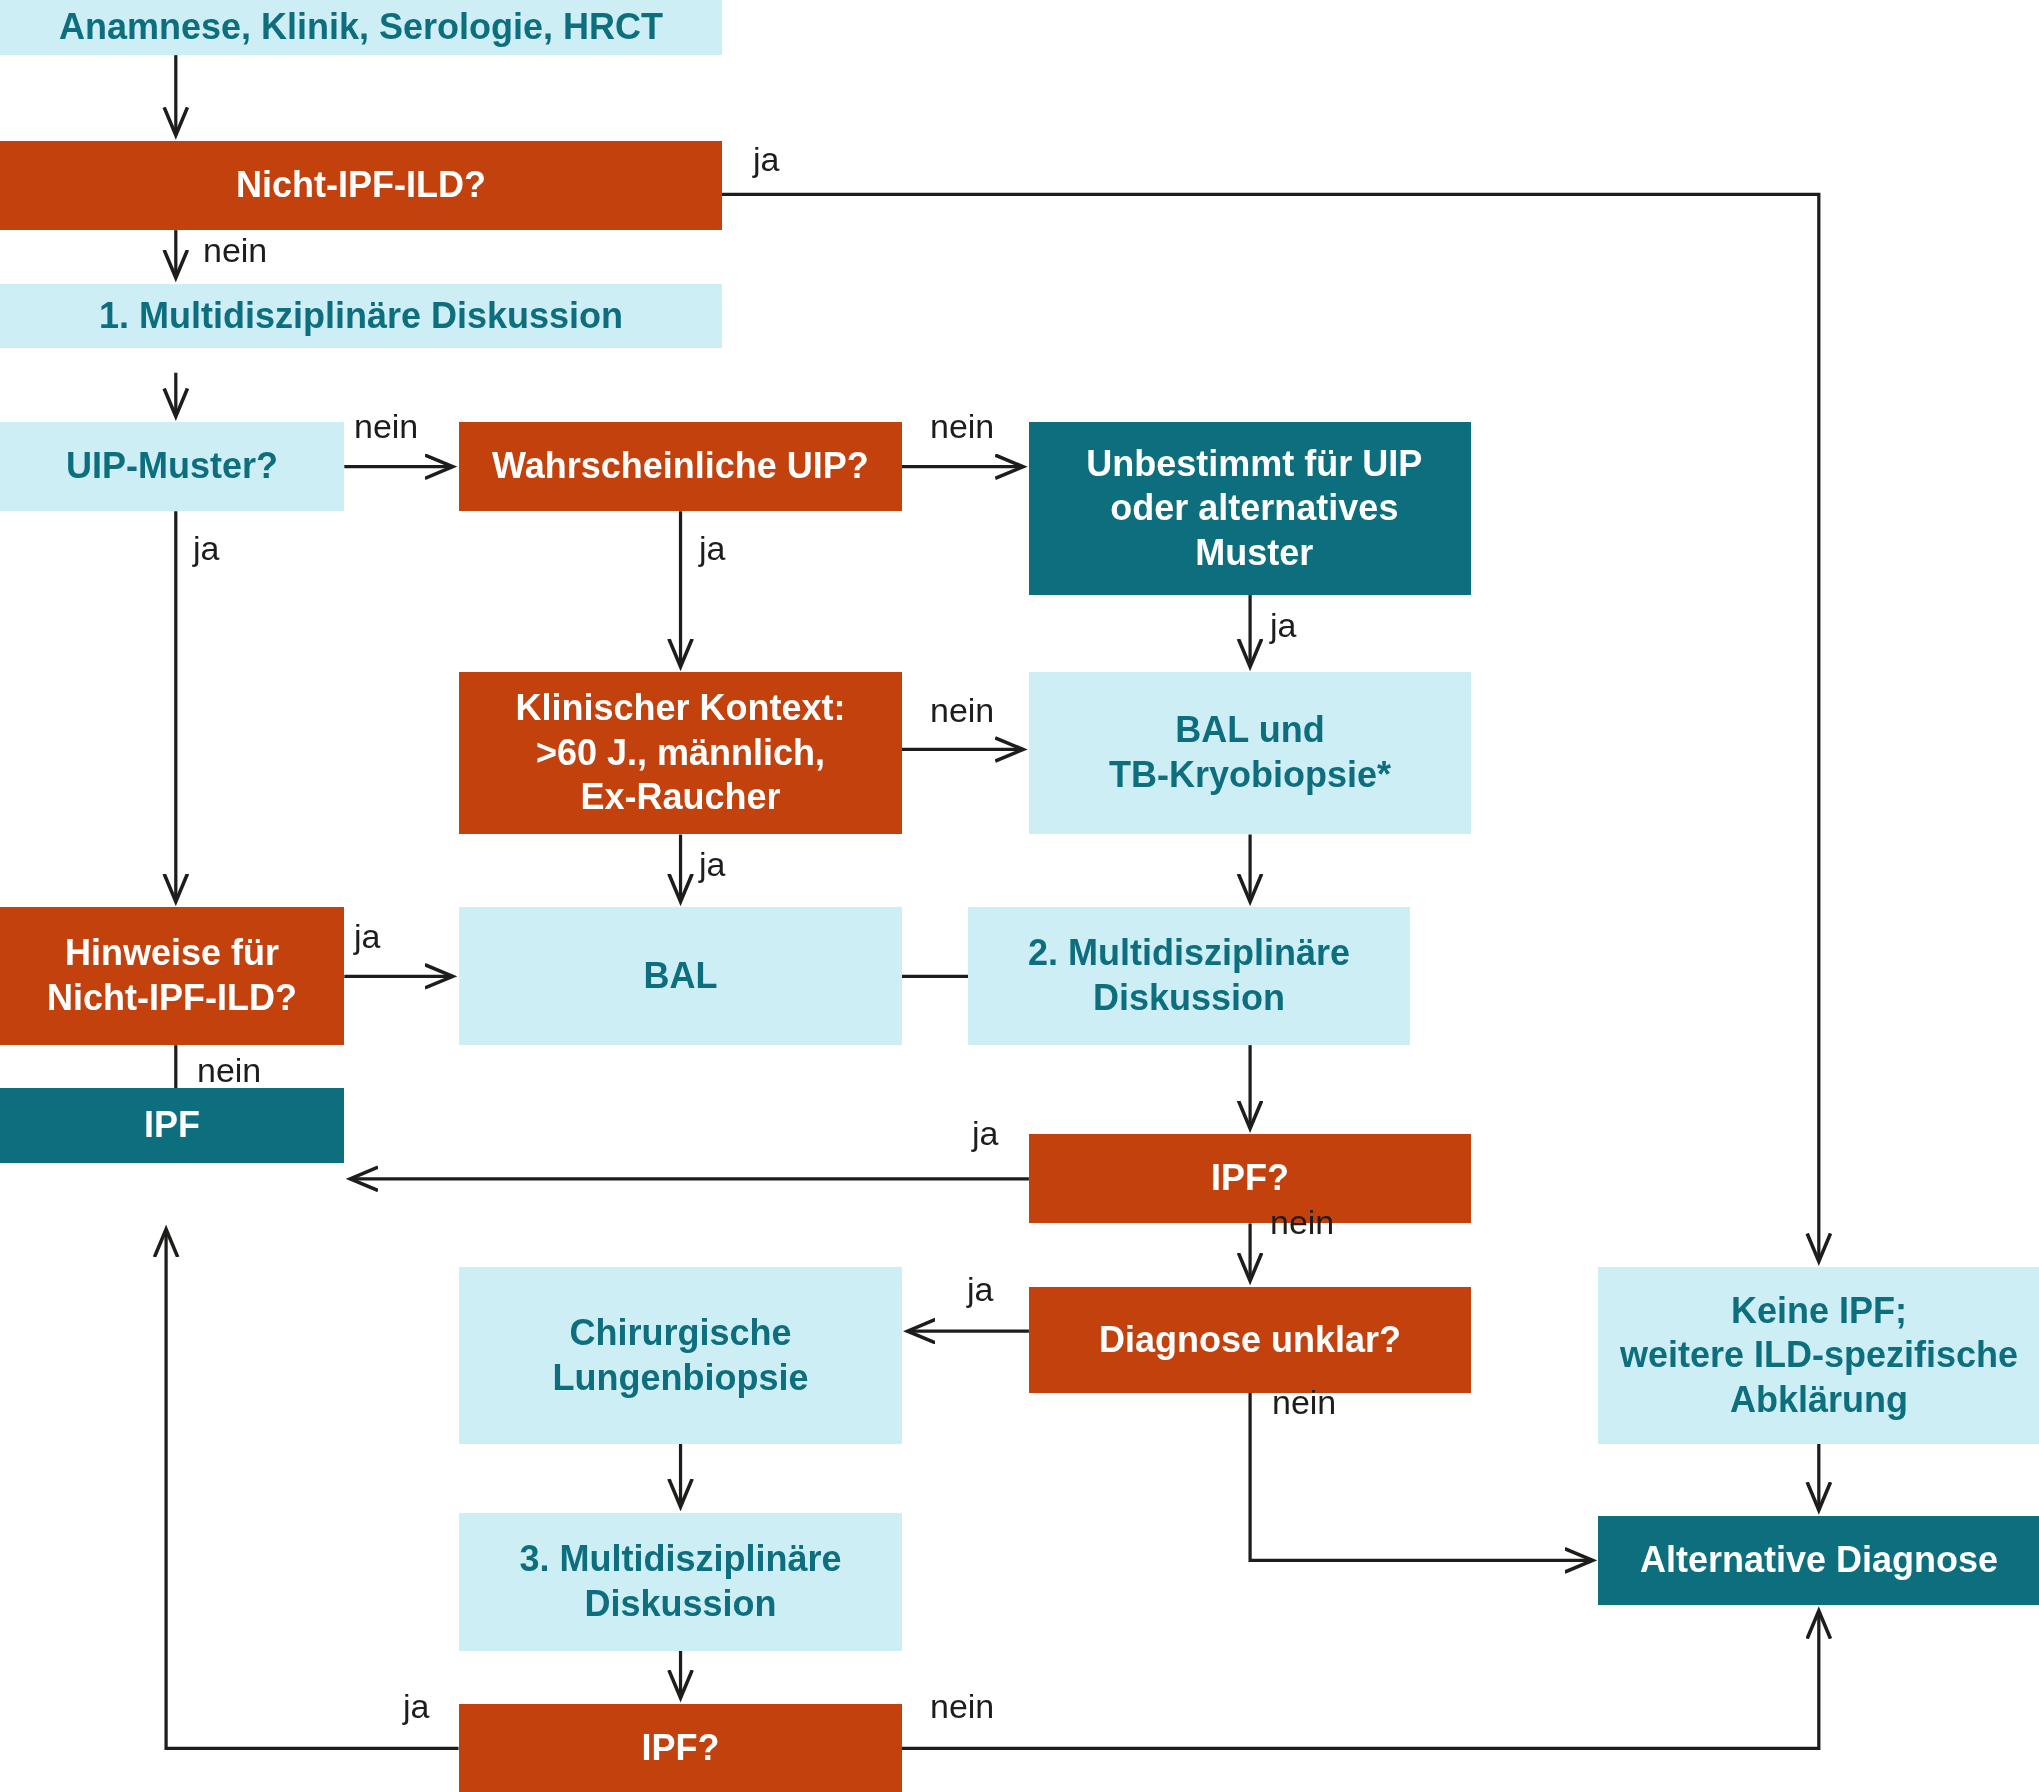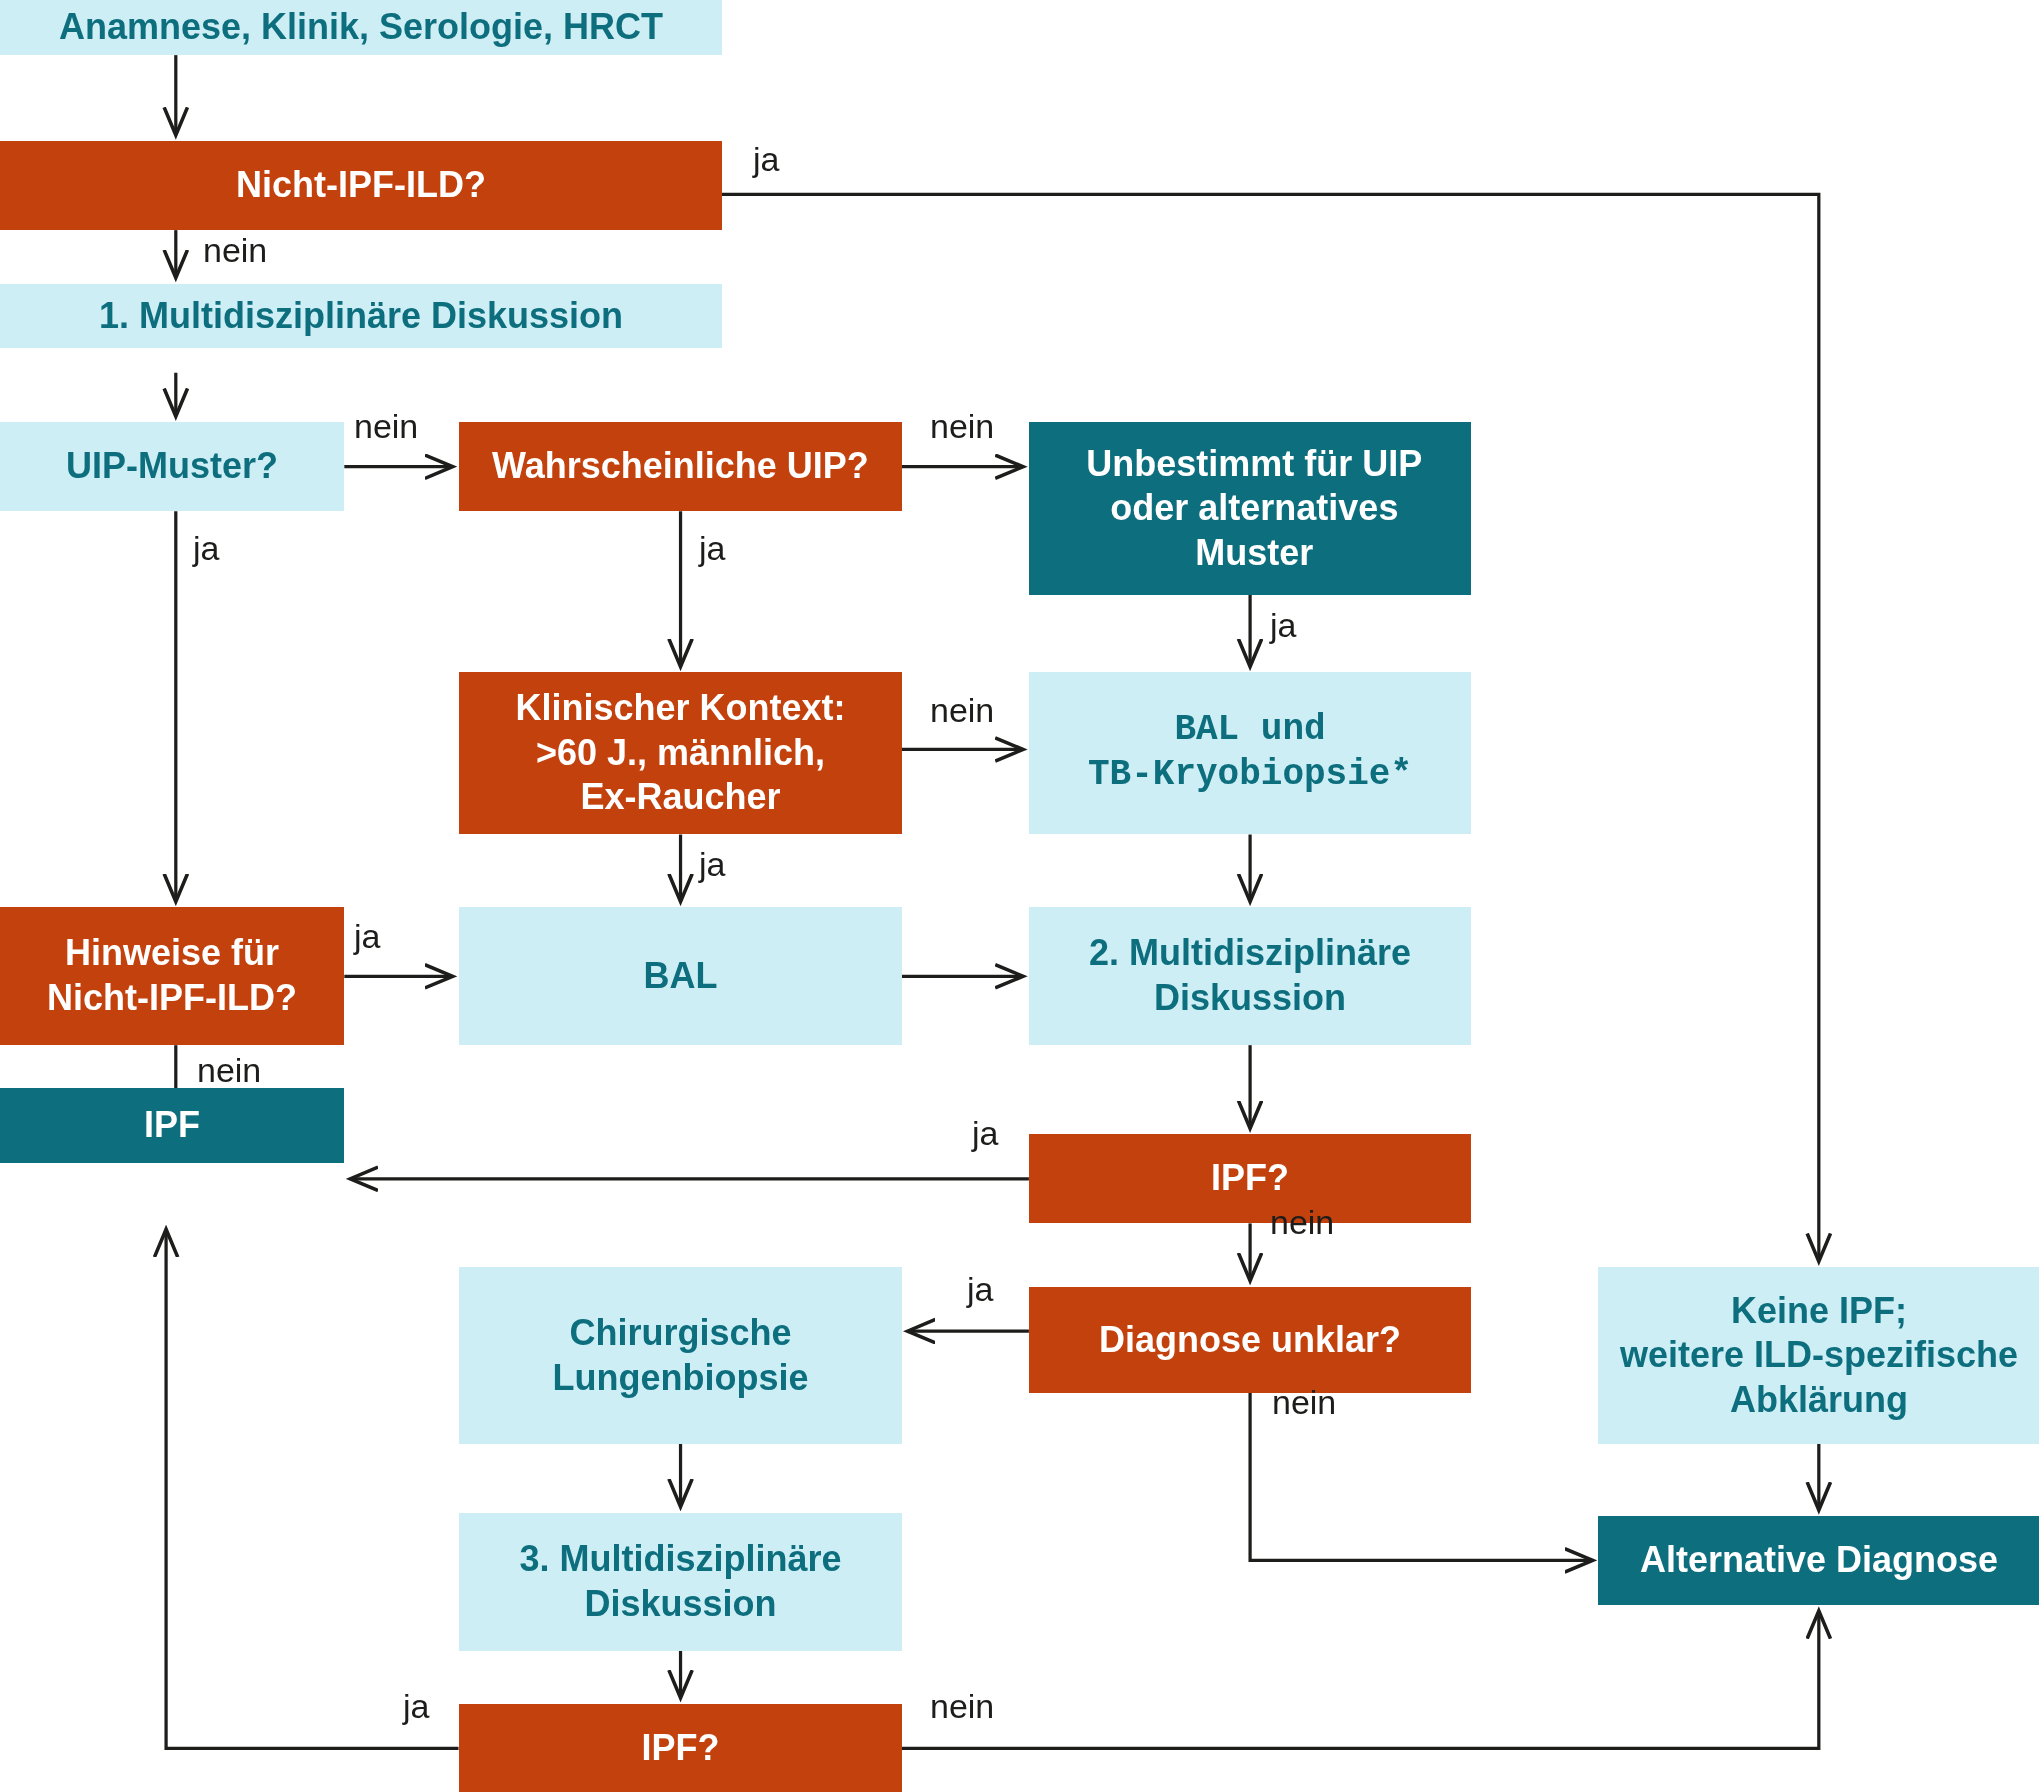--- a/index.html
+++ b/index.html
@@ -83,7 +83,7 @@
 &gt;60 J., männlich,
 Ex-Raucher</span>
       </div>
-      <div class="node tone-light" style="left: 1029px; top: 672px; width: 442px; height: 162px; font-family: Liberation Mono, monospace;">
+      <div class="node tone-light" style="left: 1029px; top: 672px; width: 442px; height: 162px;">
         <span class="lbl" style="font-size: 36px;">BAL und
 TB-Kryobiopsie*</span>
       </div>

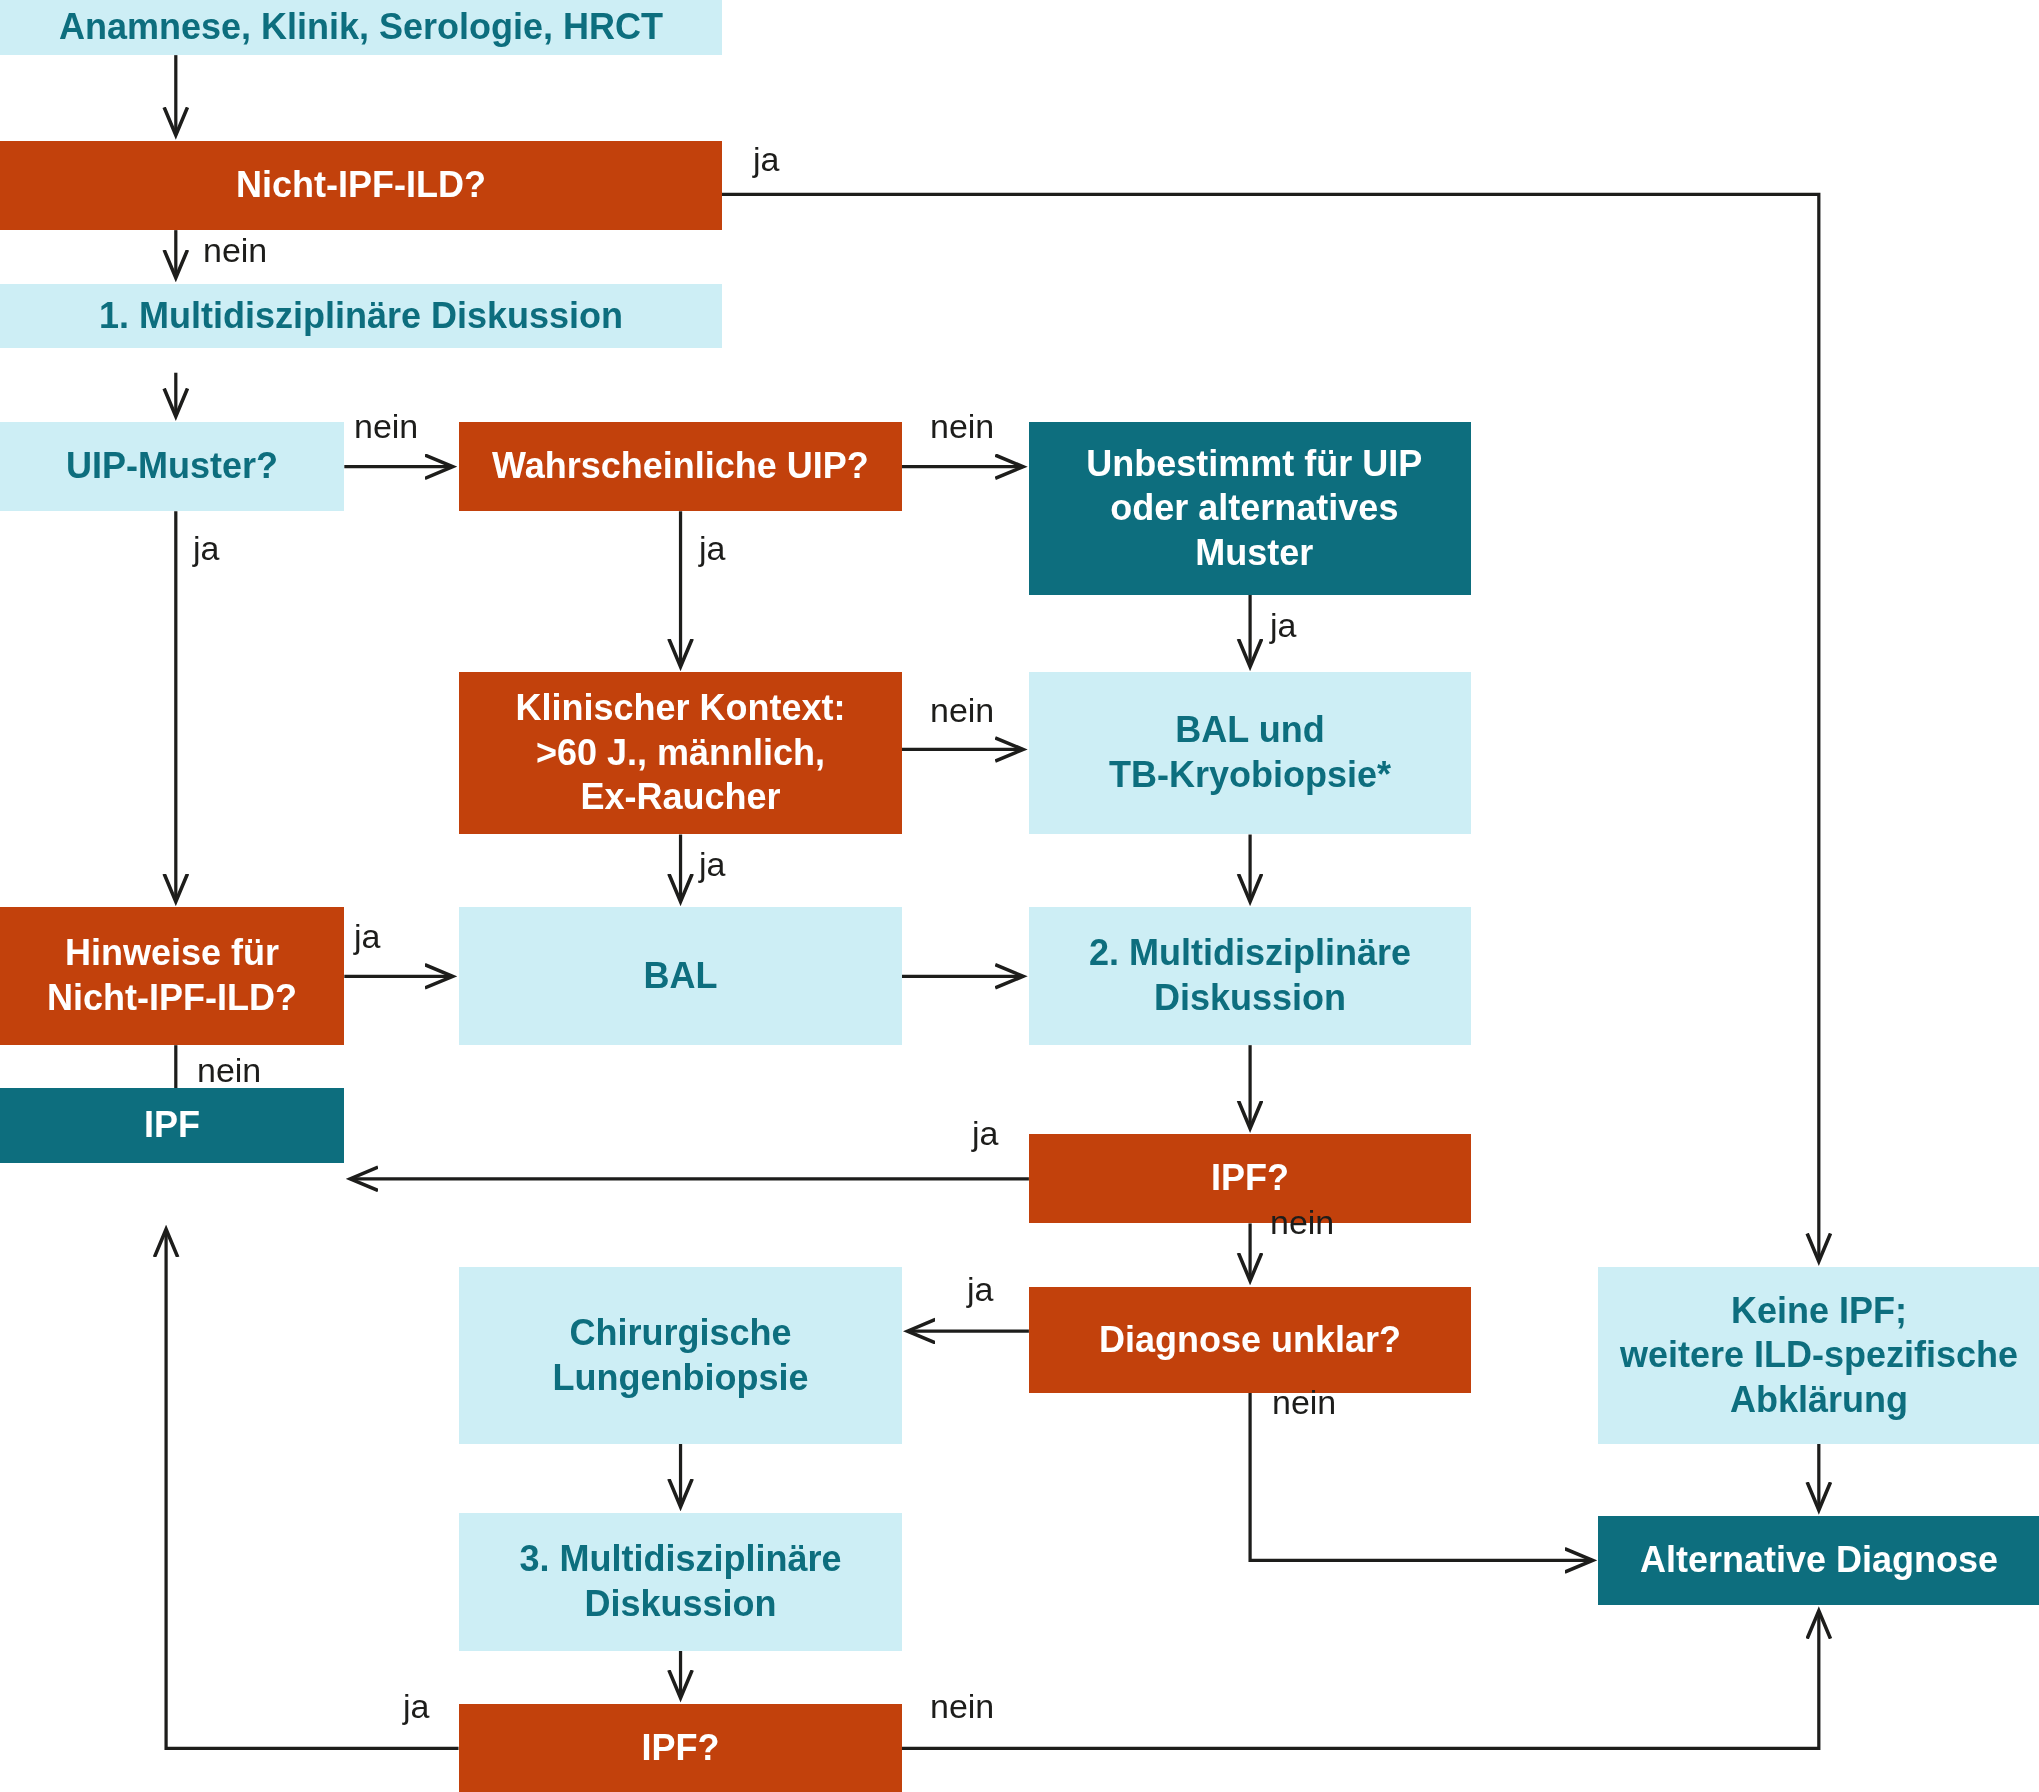--- a/index.html
+++ b/index.html
@@ -94,7 +94,7 @@
       <div class="node tone-light" style="left: 459px; top: 907px; width: 443px; height: 138px;">
         <span class="lbl" style="font-size: 36px;">BAL</span>
       </div>
-      <div class="node tone-light" style="left: 1029px; top: 907px; width: 442px; height: 138px;">
+      <div class="node tone-light" style="left: 968px; top: 907px; width: 442px; height: 138px;">
         <span class="lbl" style="font-size: 36px;">2. Multidisziplinäre
 Diskussion</span>
       </div>

